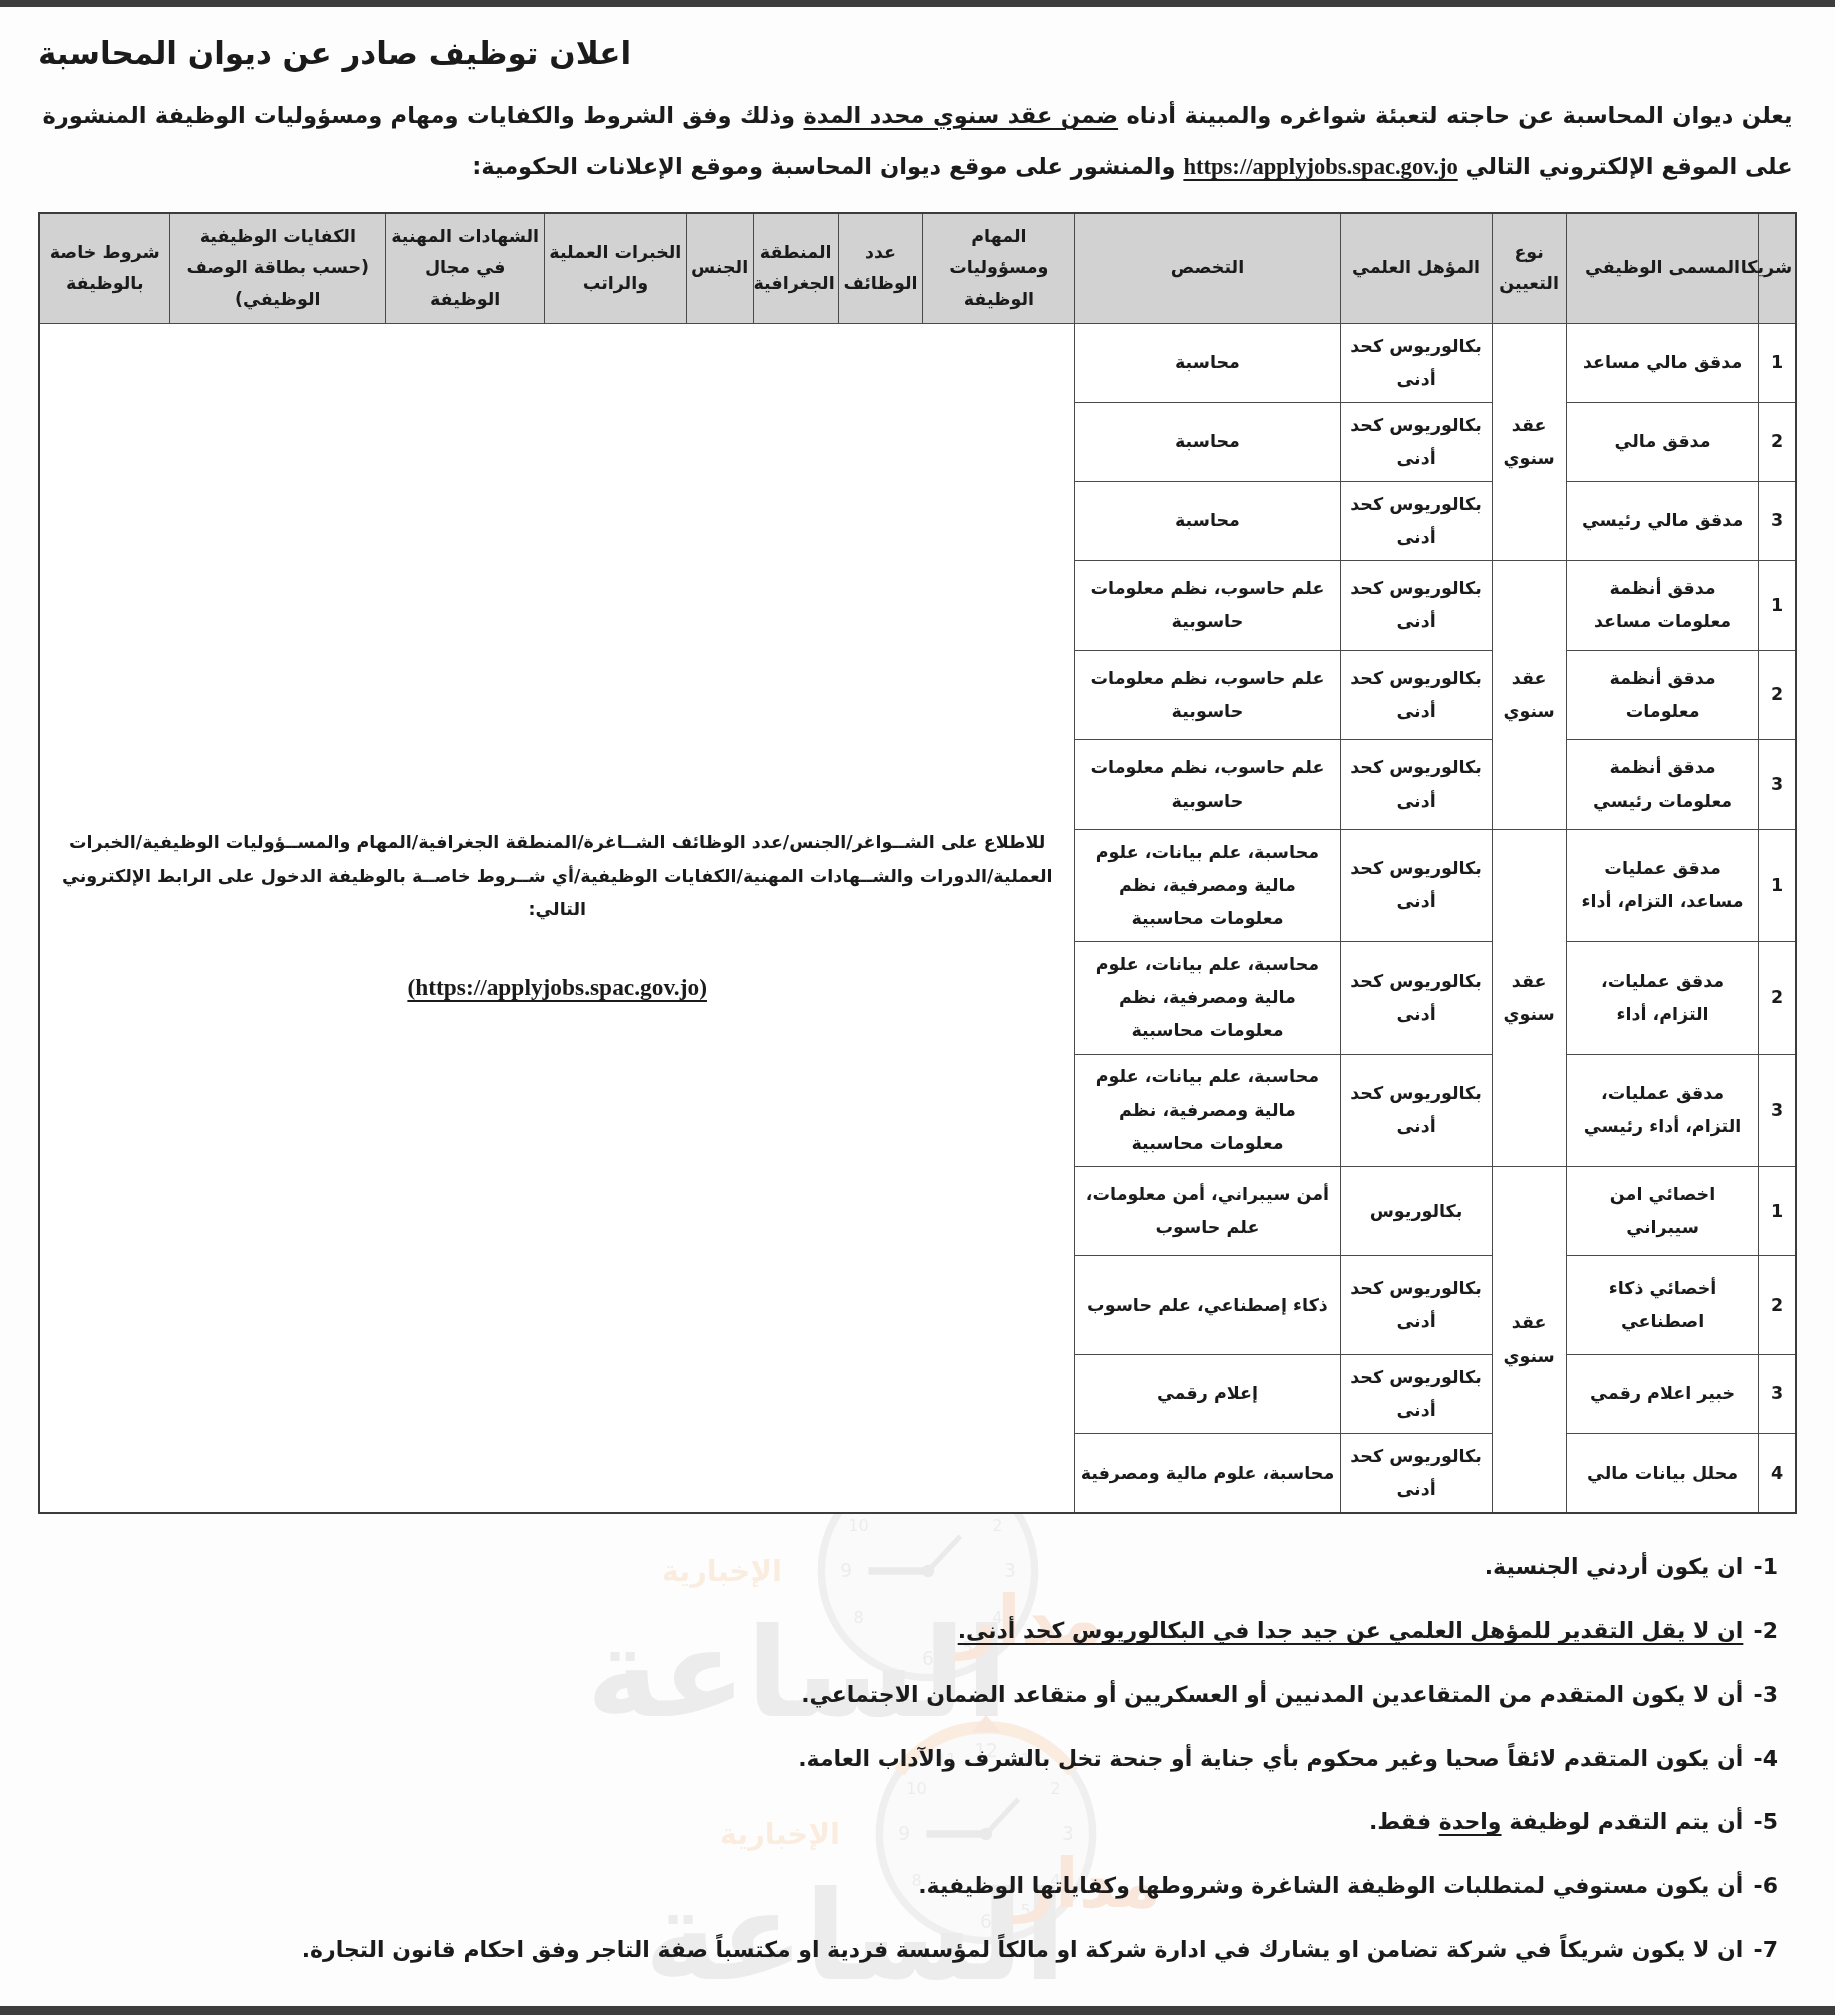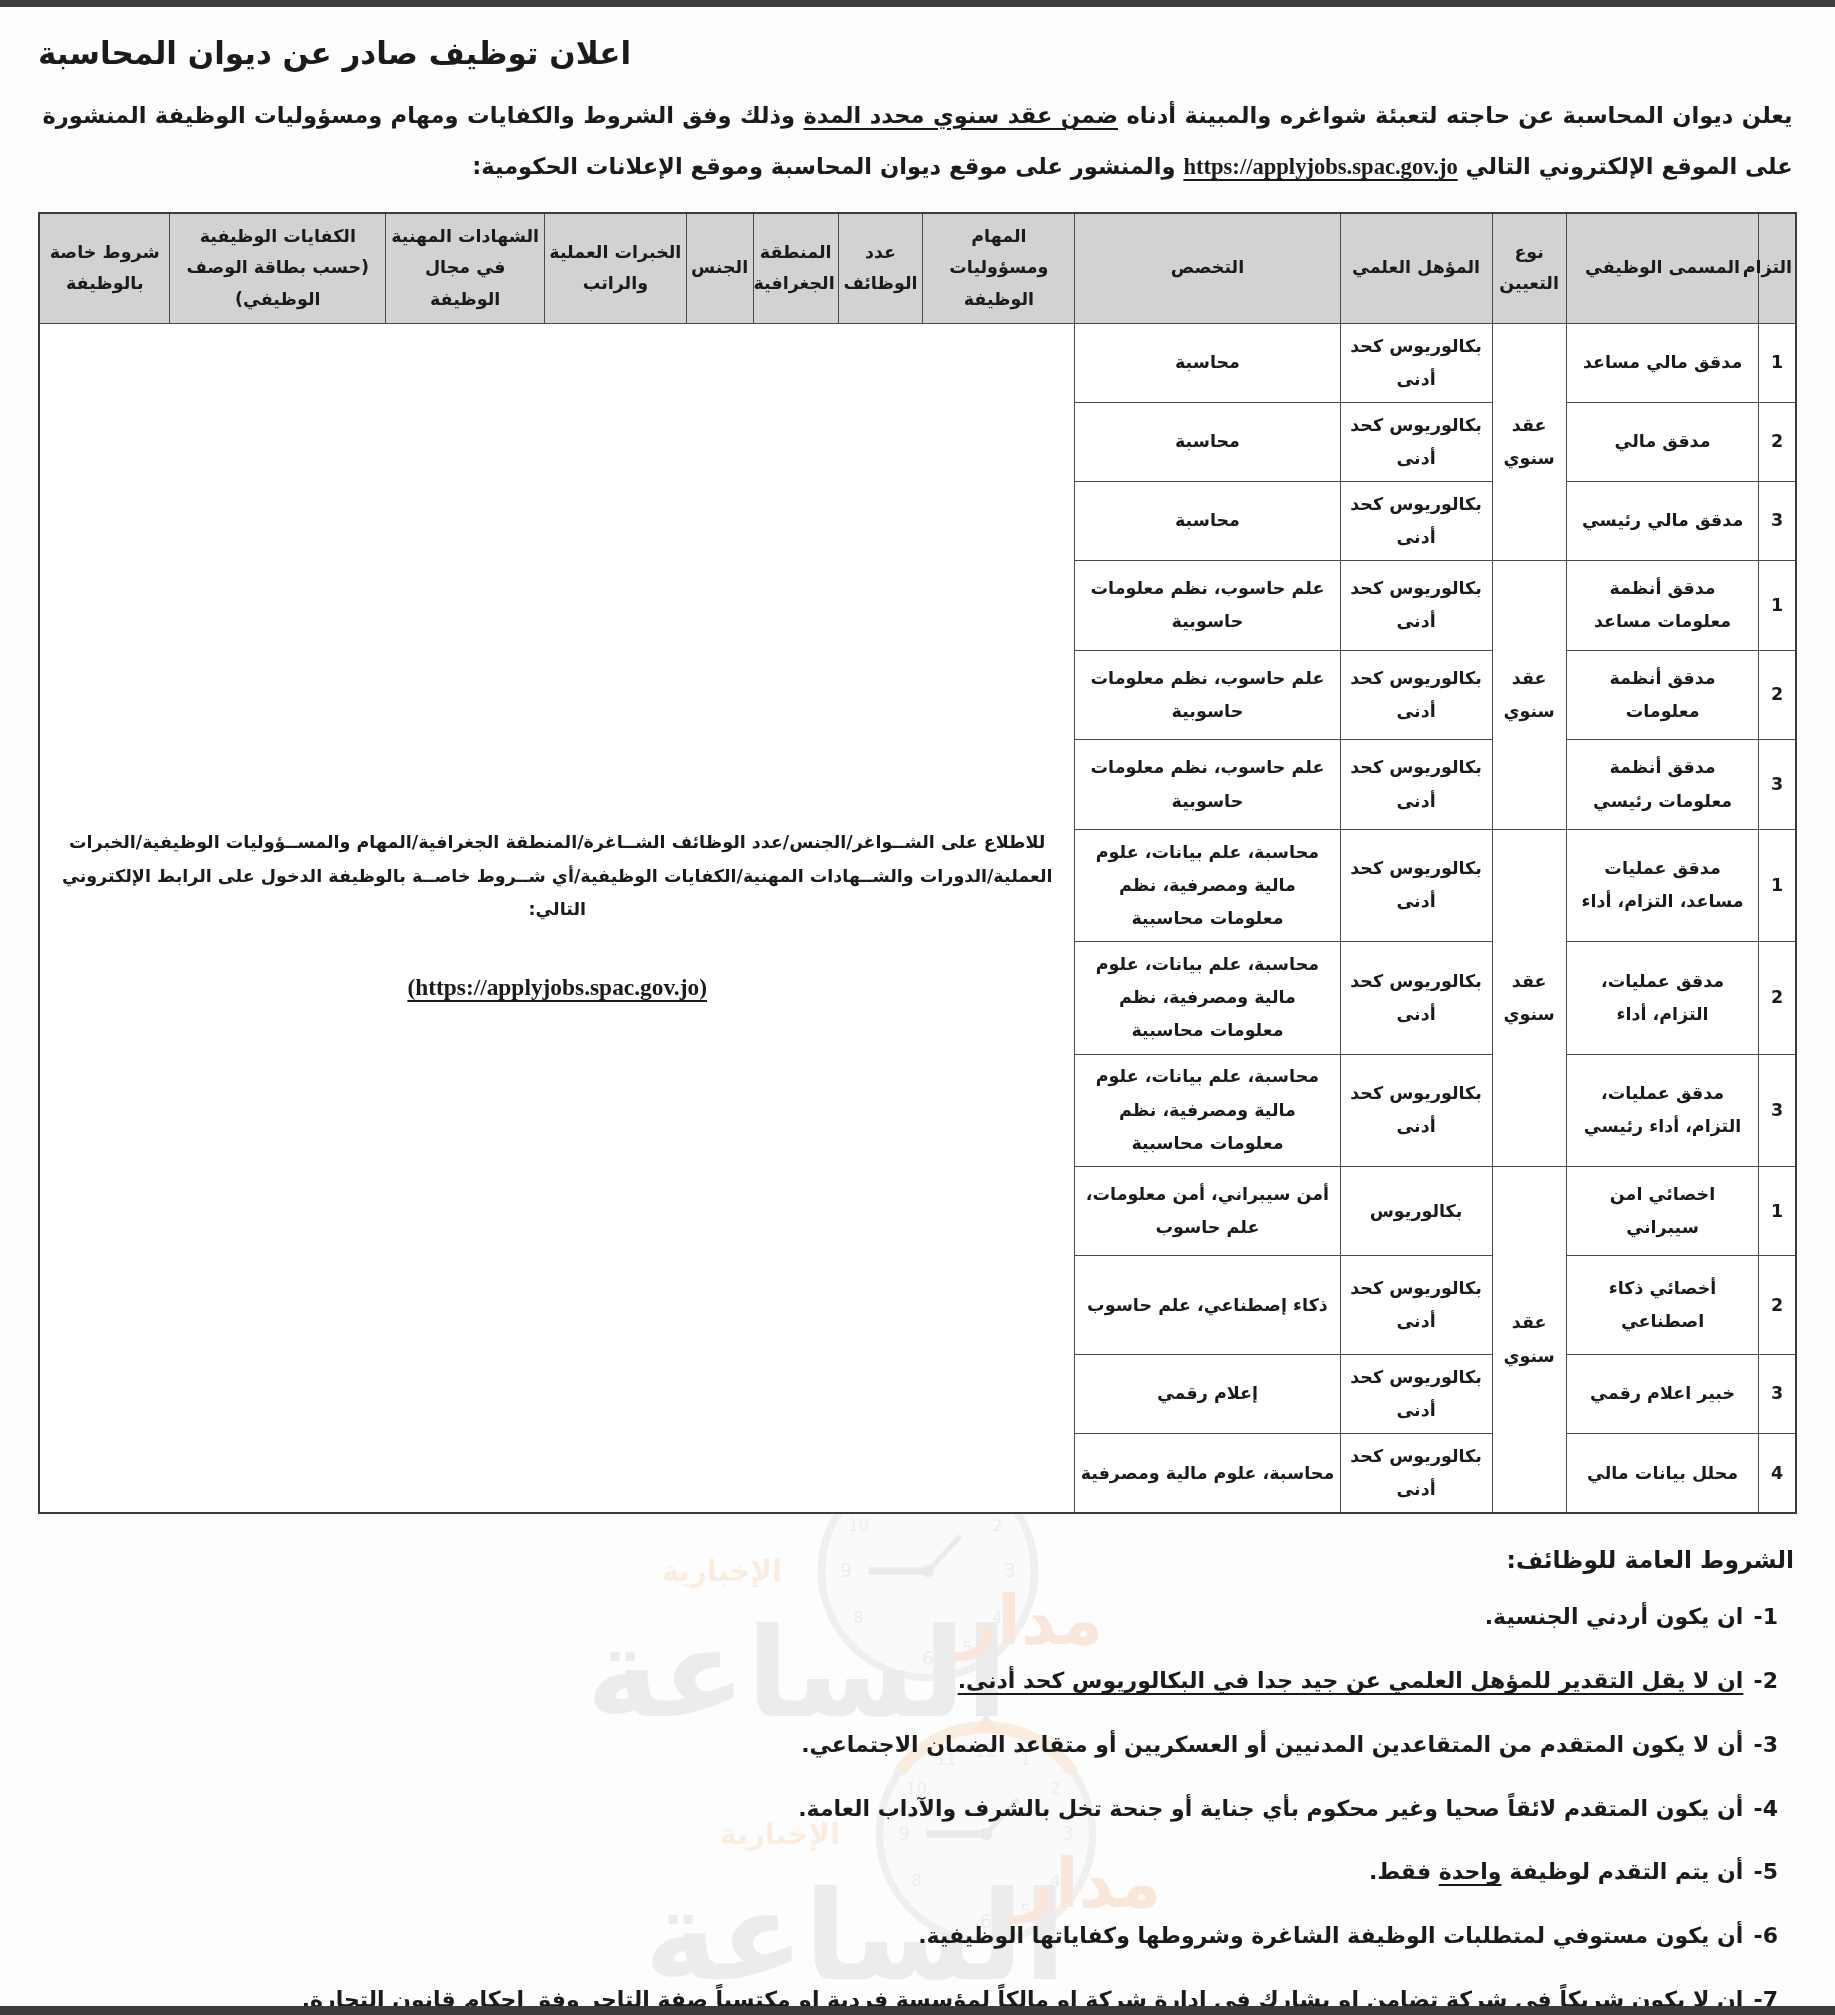--- a/index.html
+++ b/index.html
@@ -244,7 +244,7 @@
     </colgroup>
     <thead>
       <tr>
-        <th>التزام</th>
+        <th>شريكا</th>
         <th>المسمى الوظيفي</th>
         <th>نوع التعيين</th>
         <th>المؤهل العلمي</th>

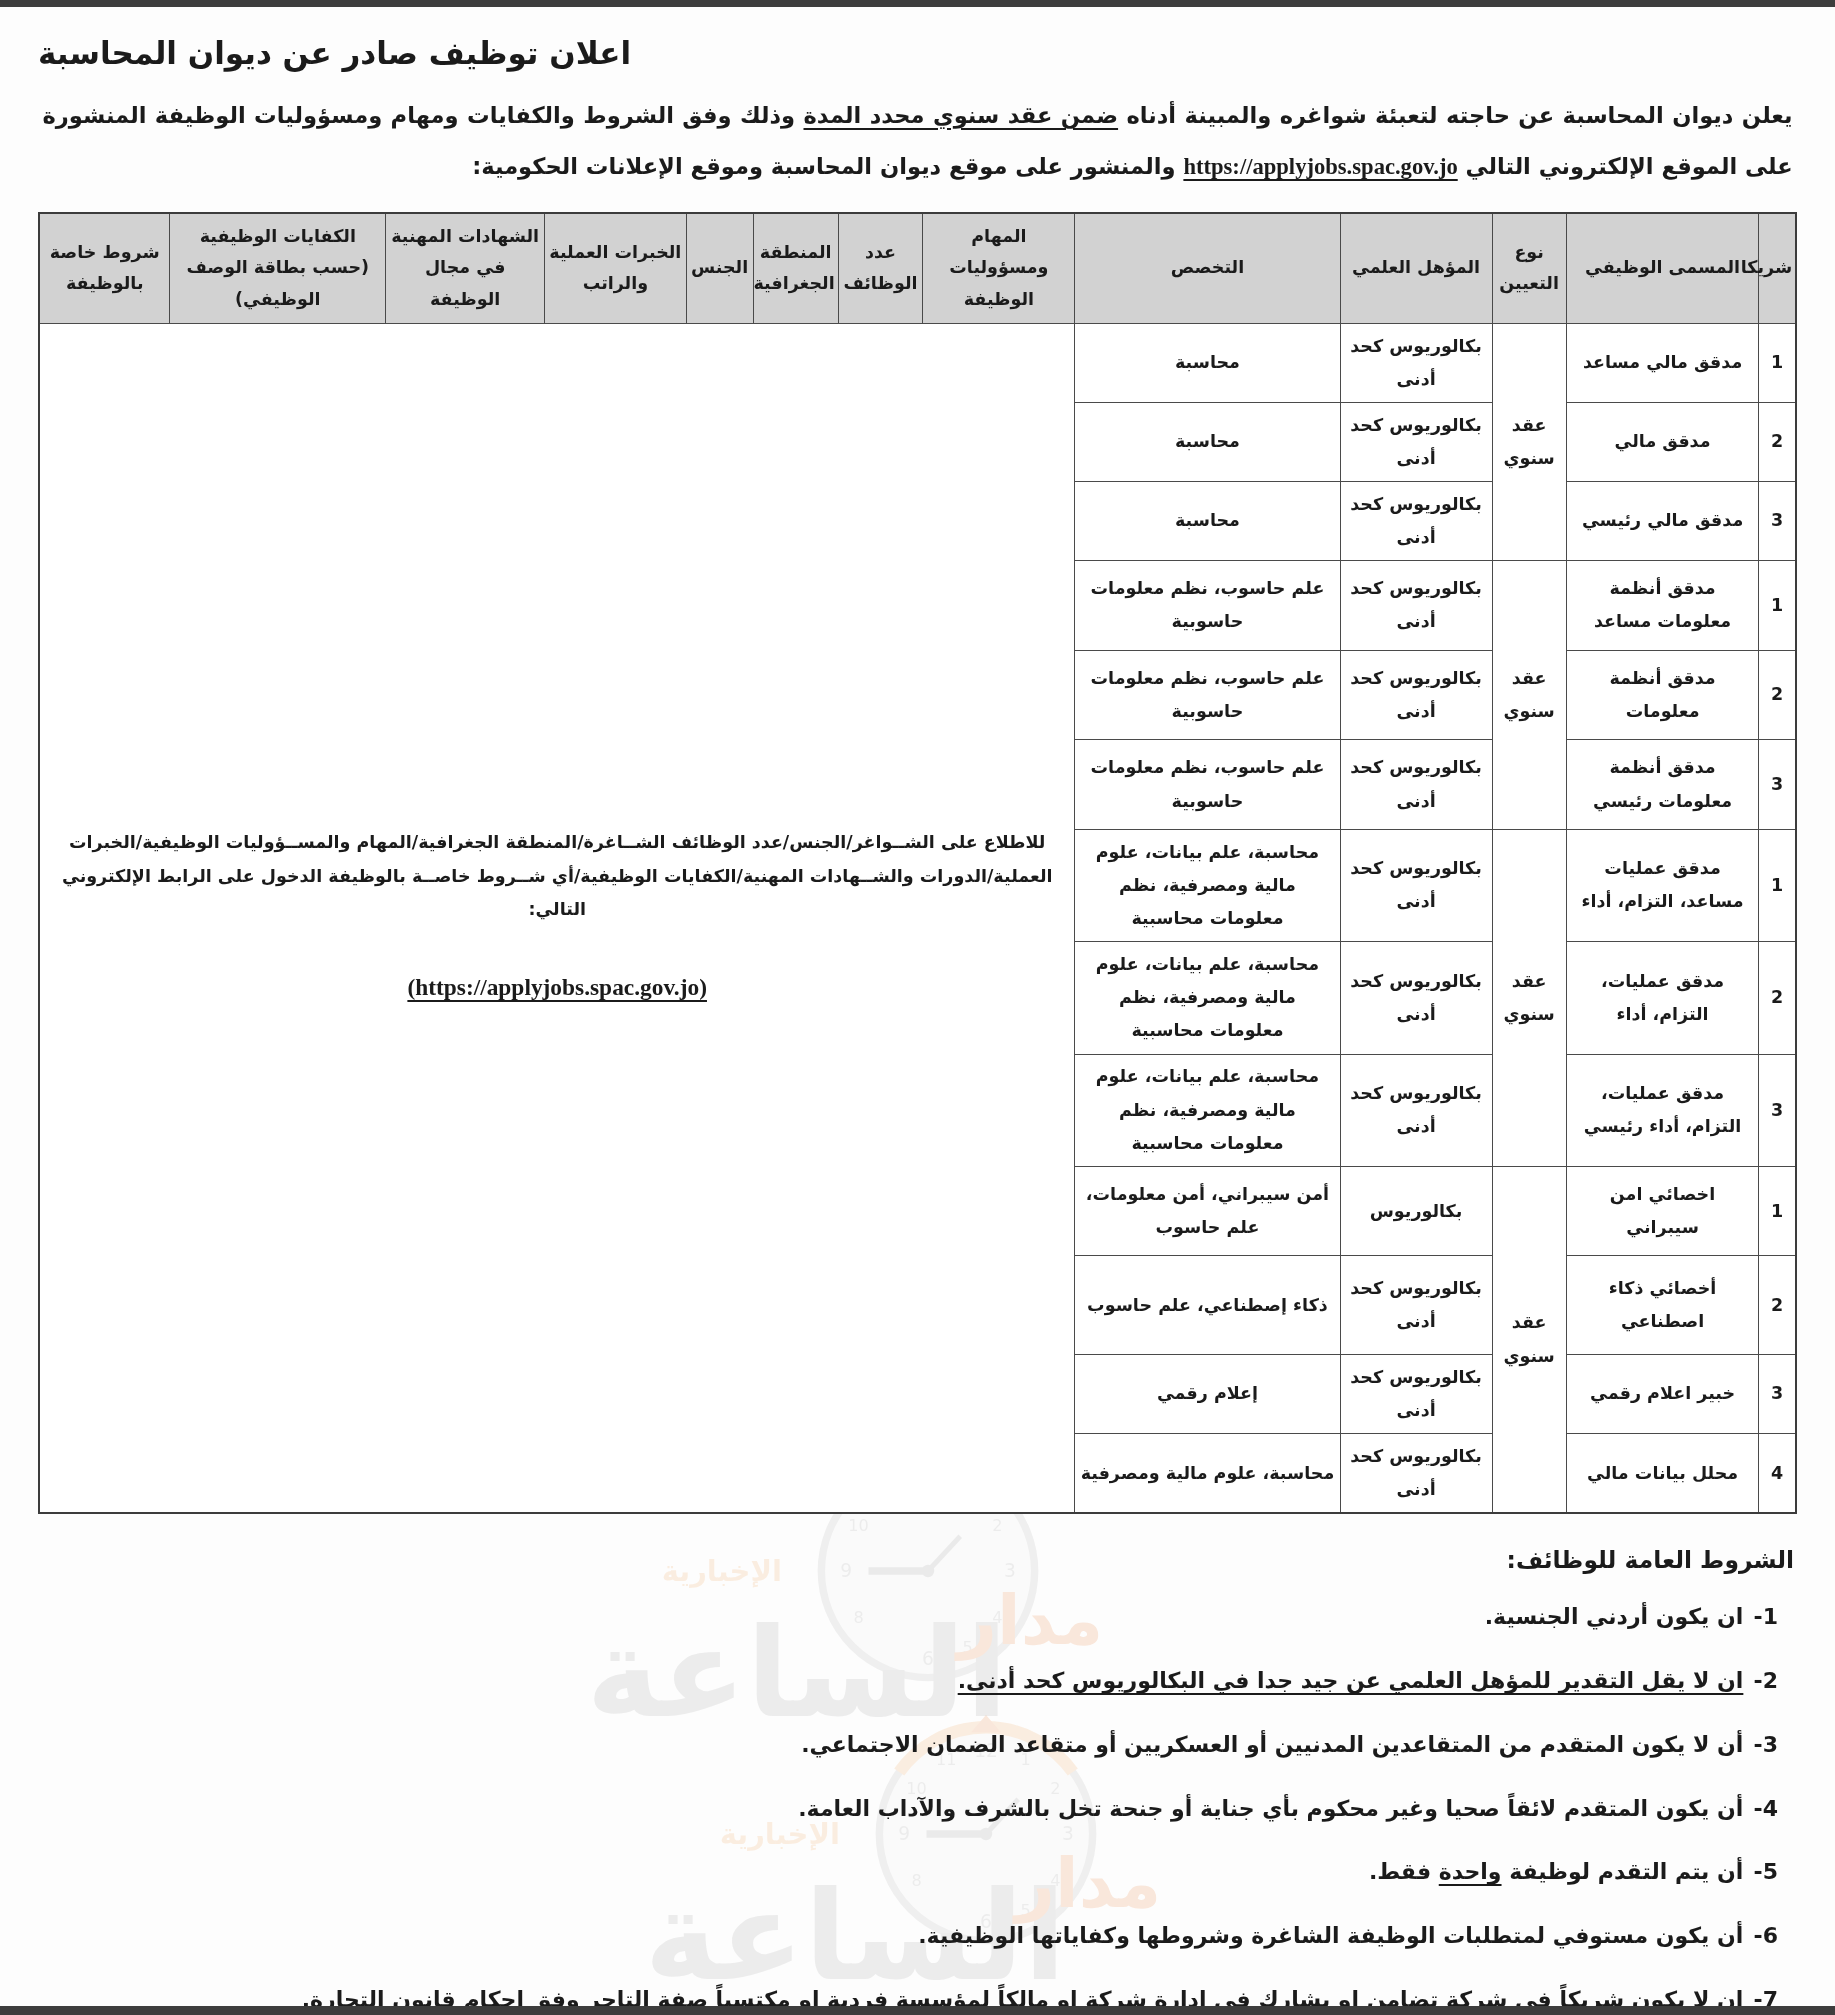--- a/index.html
+++ b/index.html
@@ -353,7 +353,6 @@
   </table>
 
   <div class="section">
-    <h2 class="section-heading">الشروط العامة للوظائف:</h2>
     <div class="item">
         <span class="n">1-</span>
         <span class="t">ان يكون أردني الجنسية.</span>

